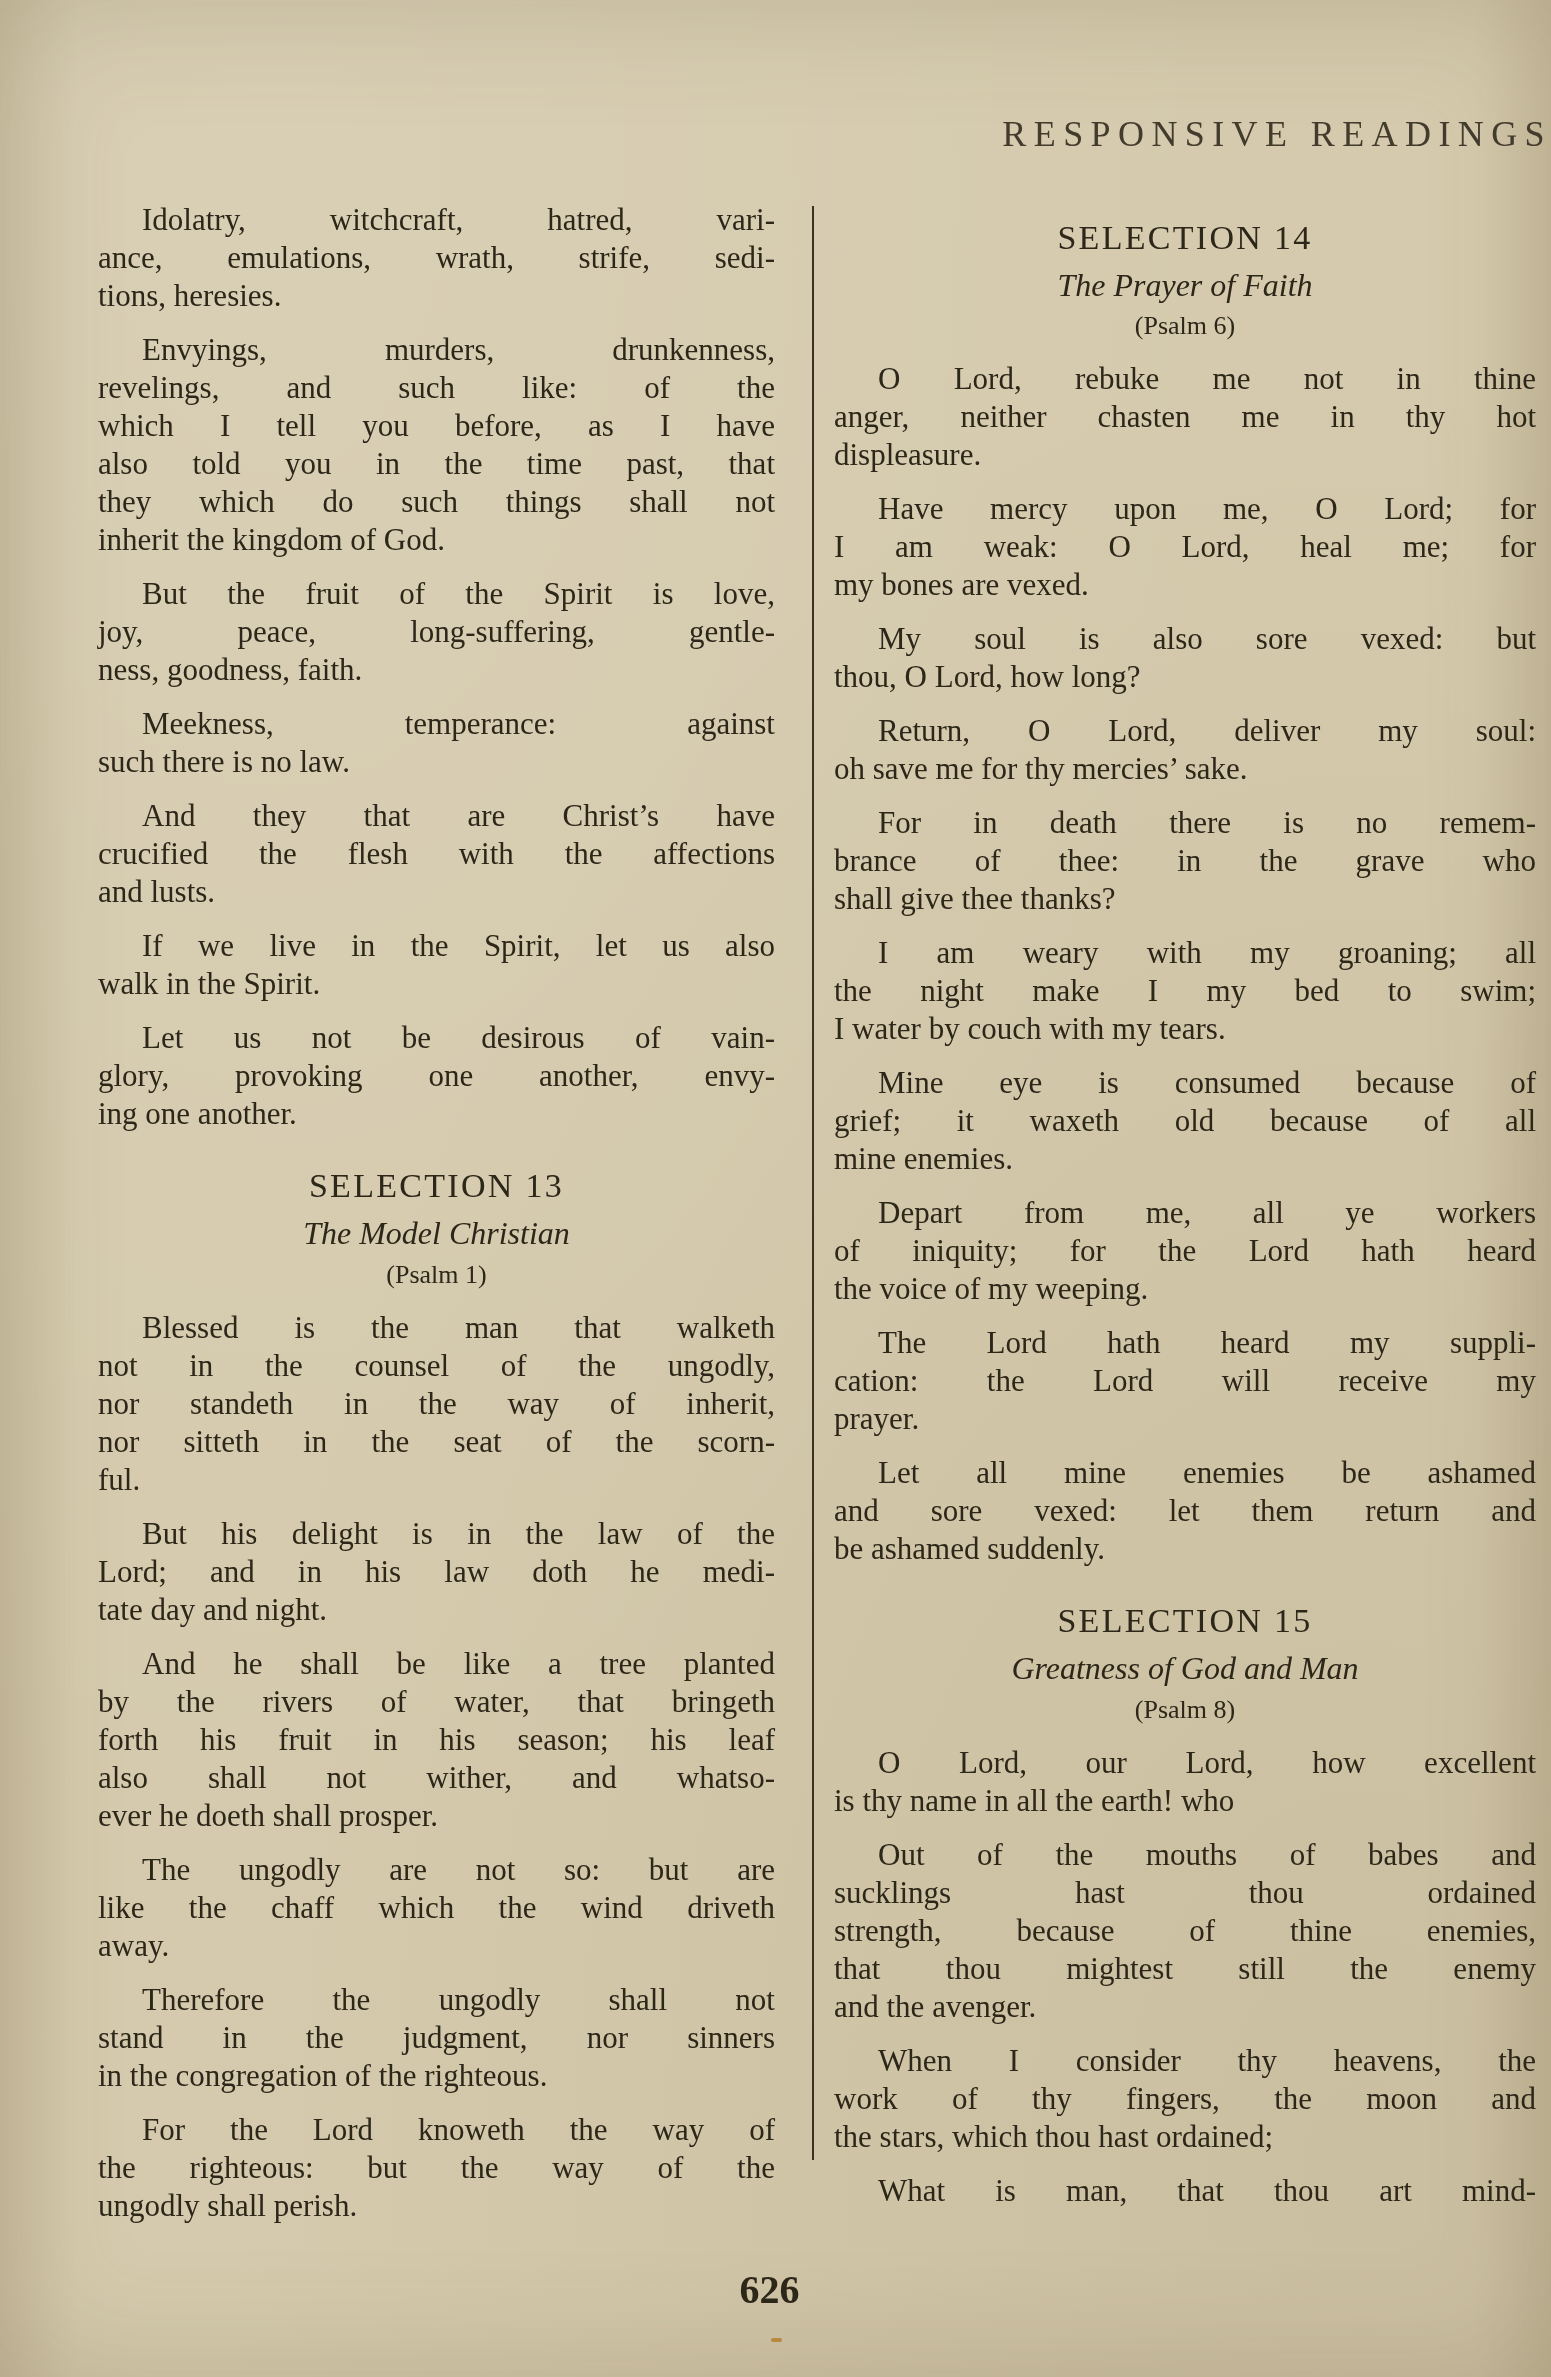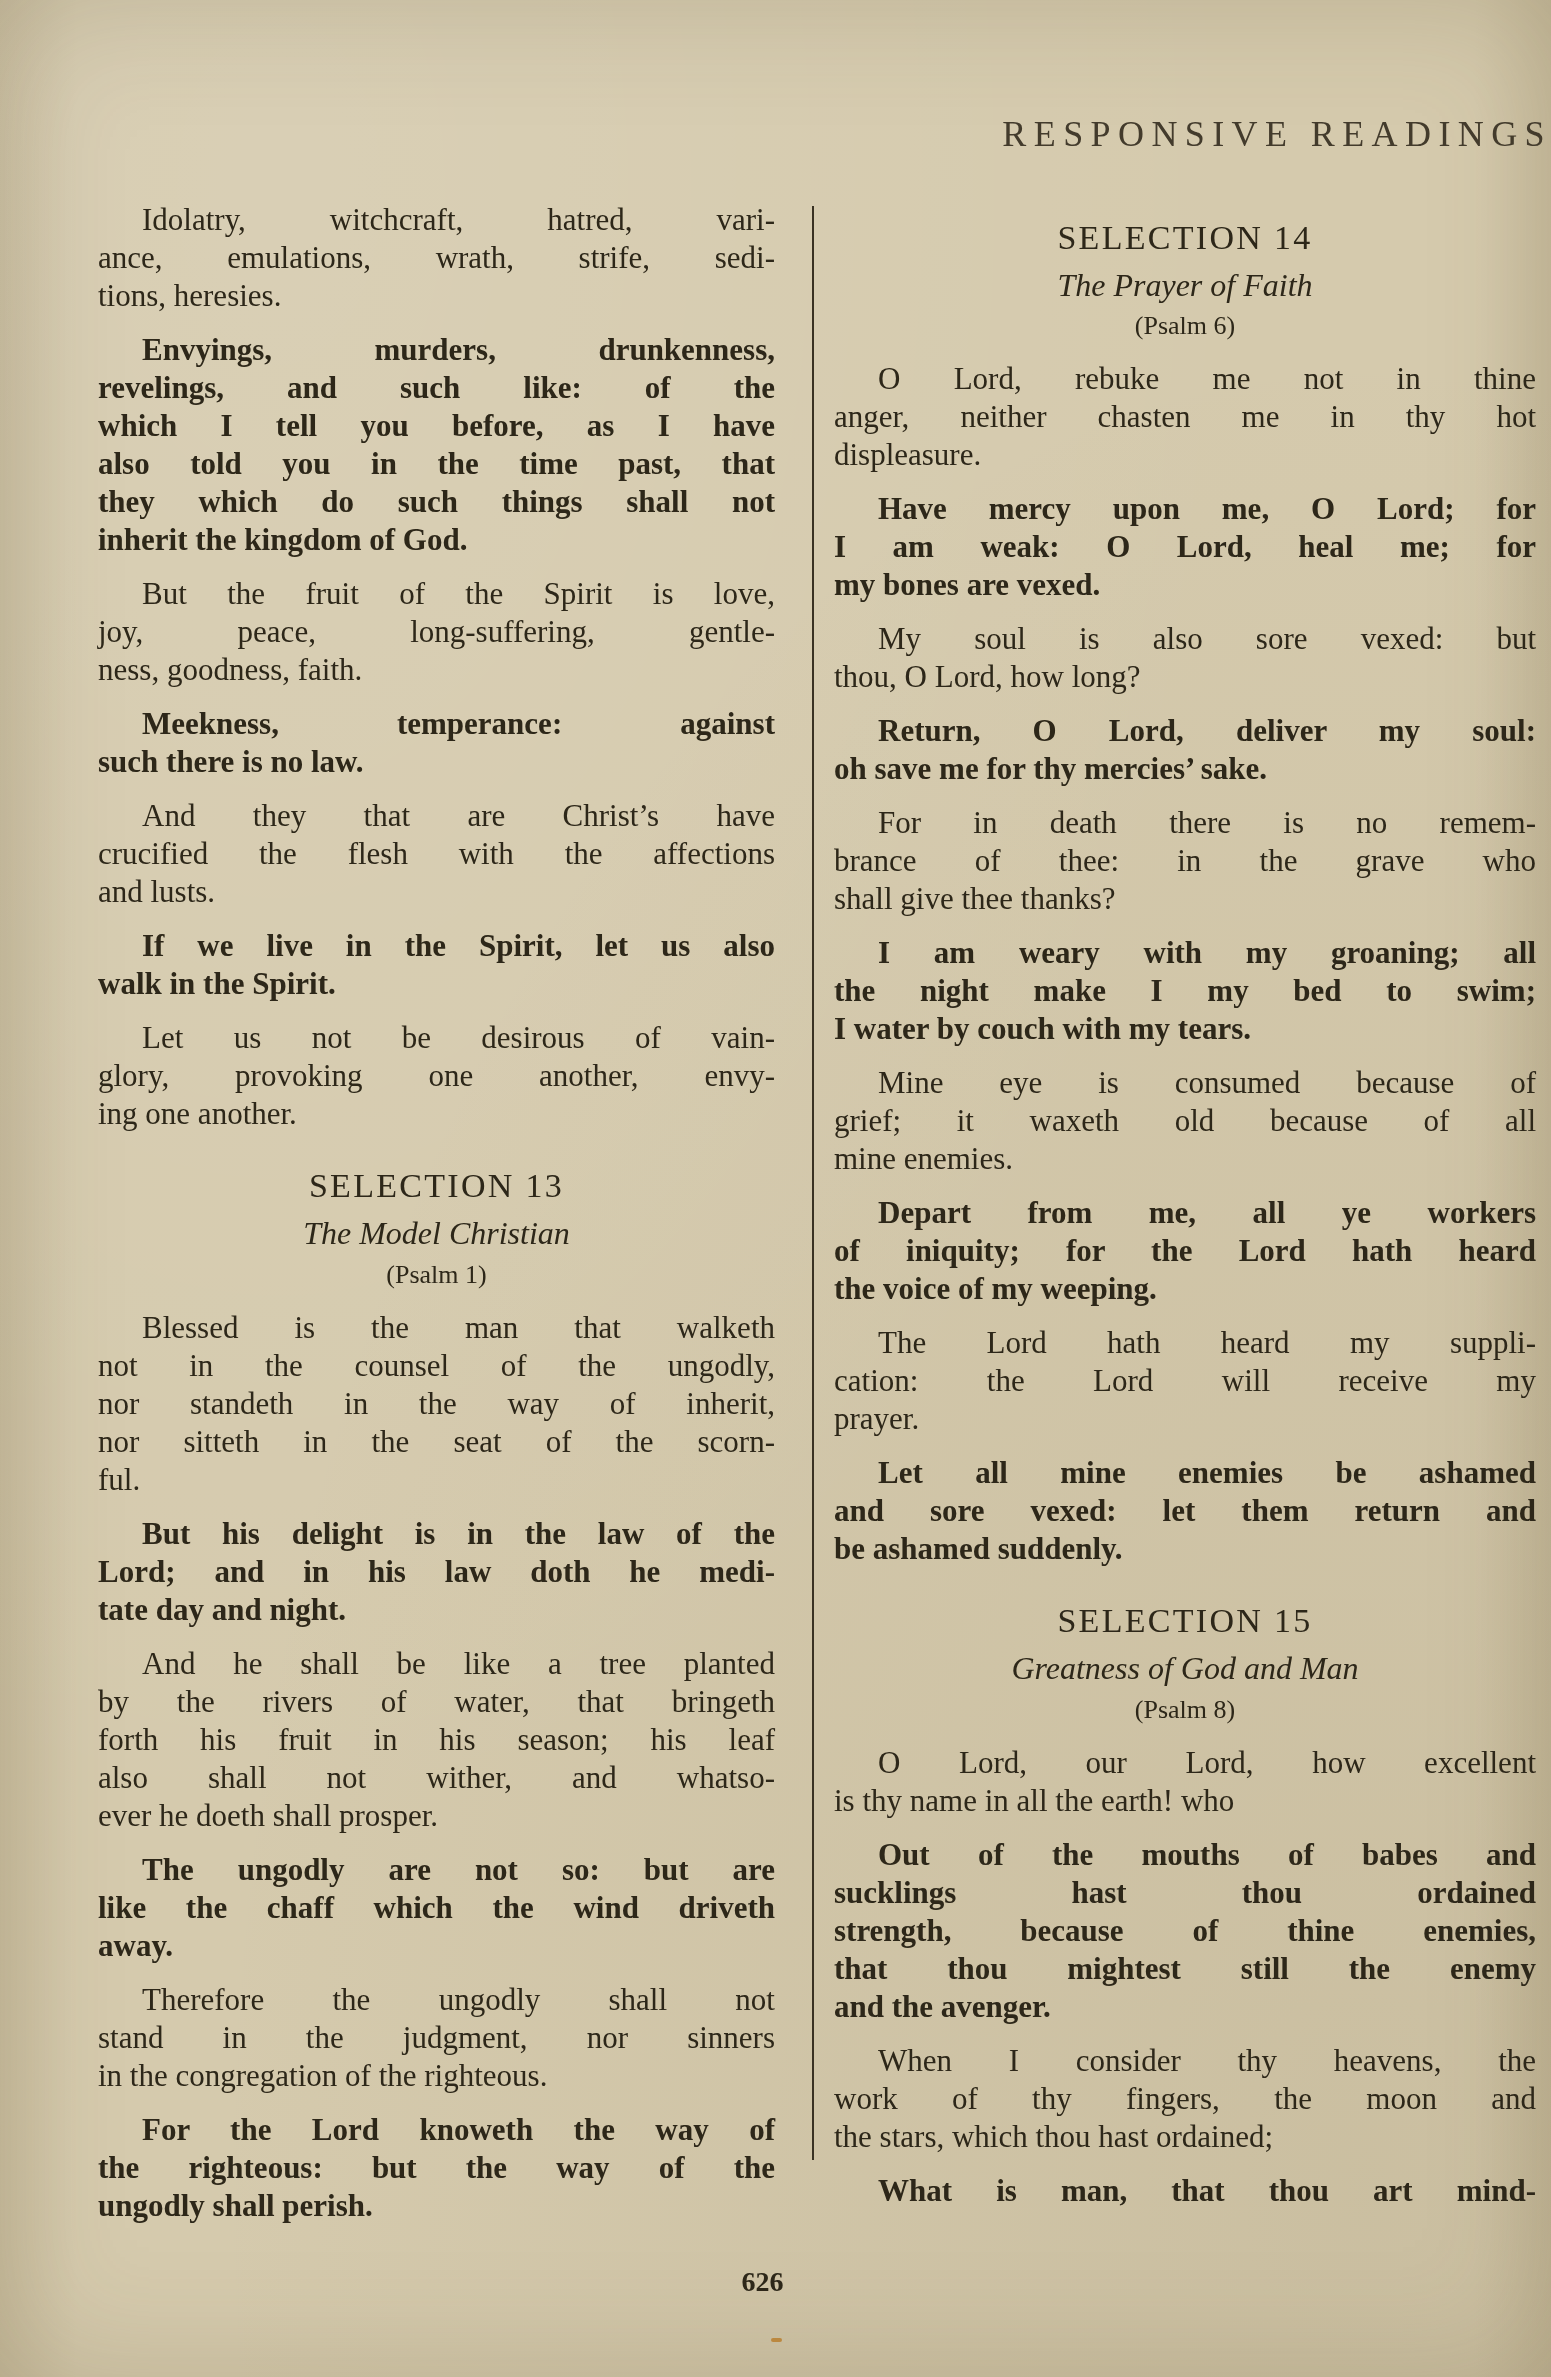--- a/index.html
+++ b/index.html
@@ -49,7 +49,7 @@
     background: var(--rule);
   }
   .para { margin: 0 0 16px 0; }
-  .para.bold { font-weight: bold; }
+  .para.bold { font-weight: normal; }
   .para .line { text-align: justify; text-align-last: justify; }
   .para .line:first-child { text-indent: 44px; }
   .para .line:last-child { text-align-last: auto; }

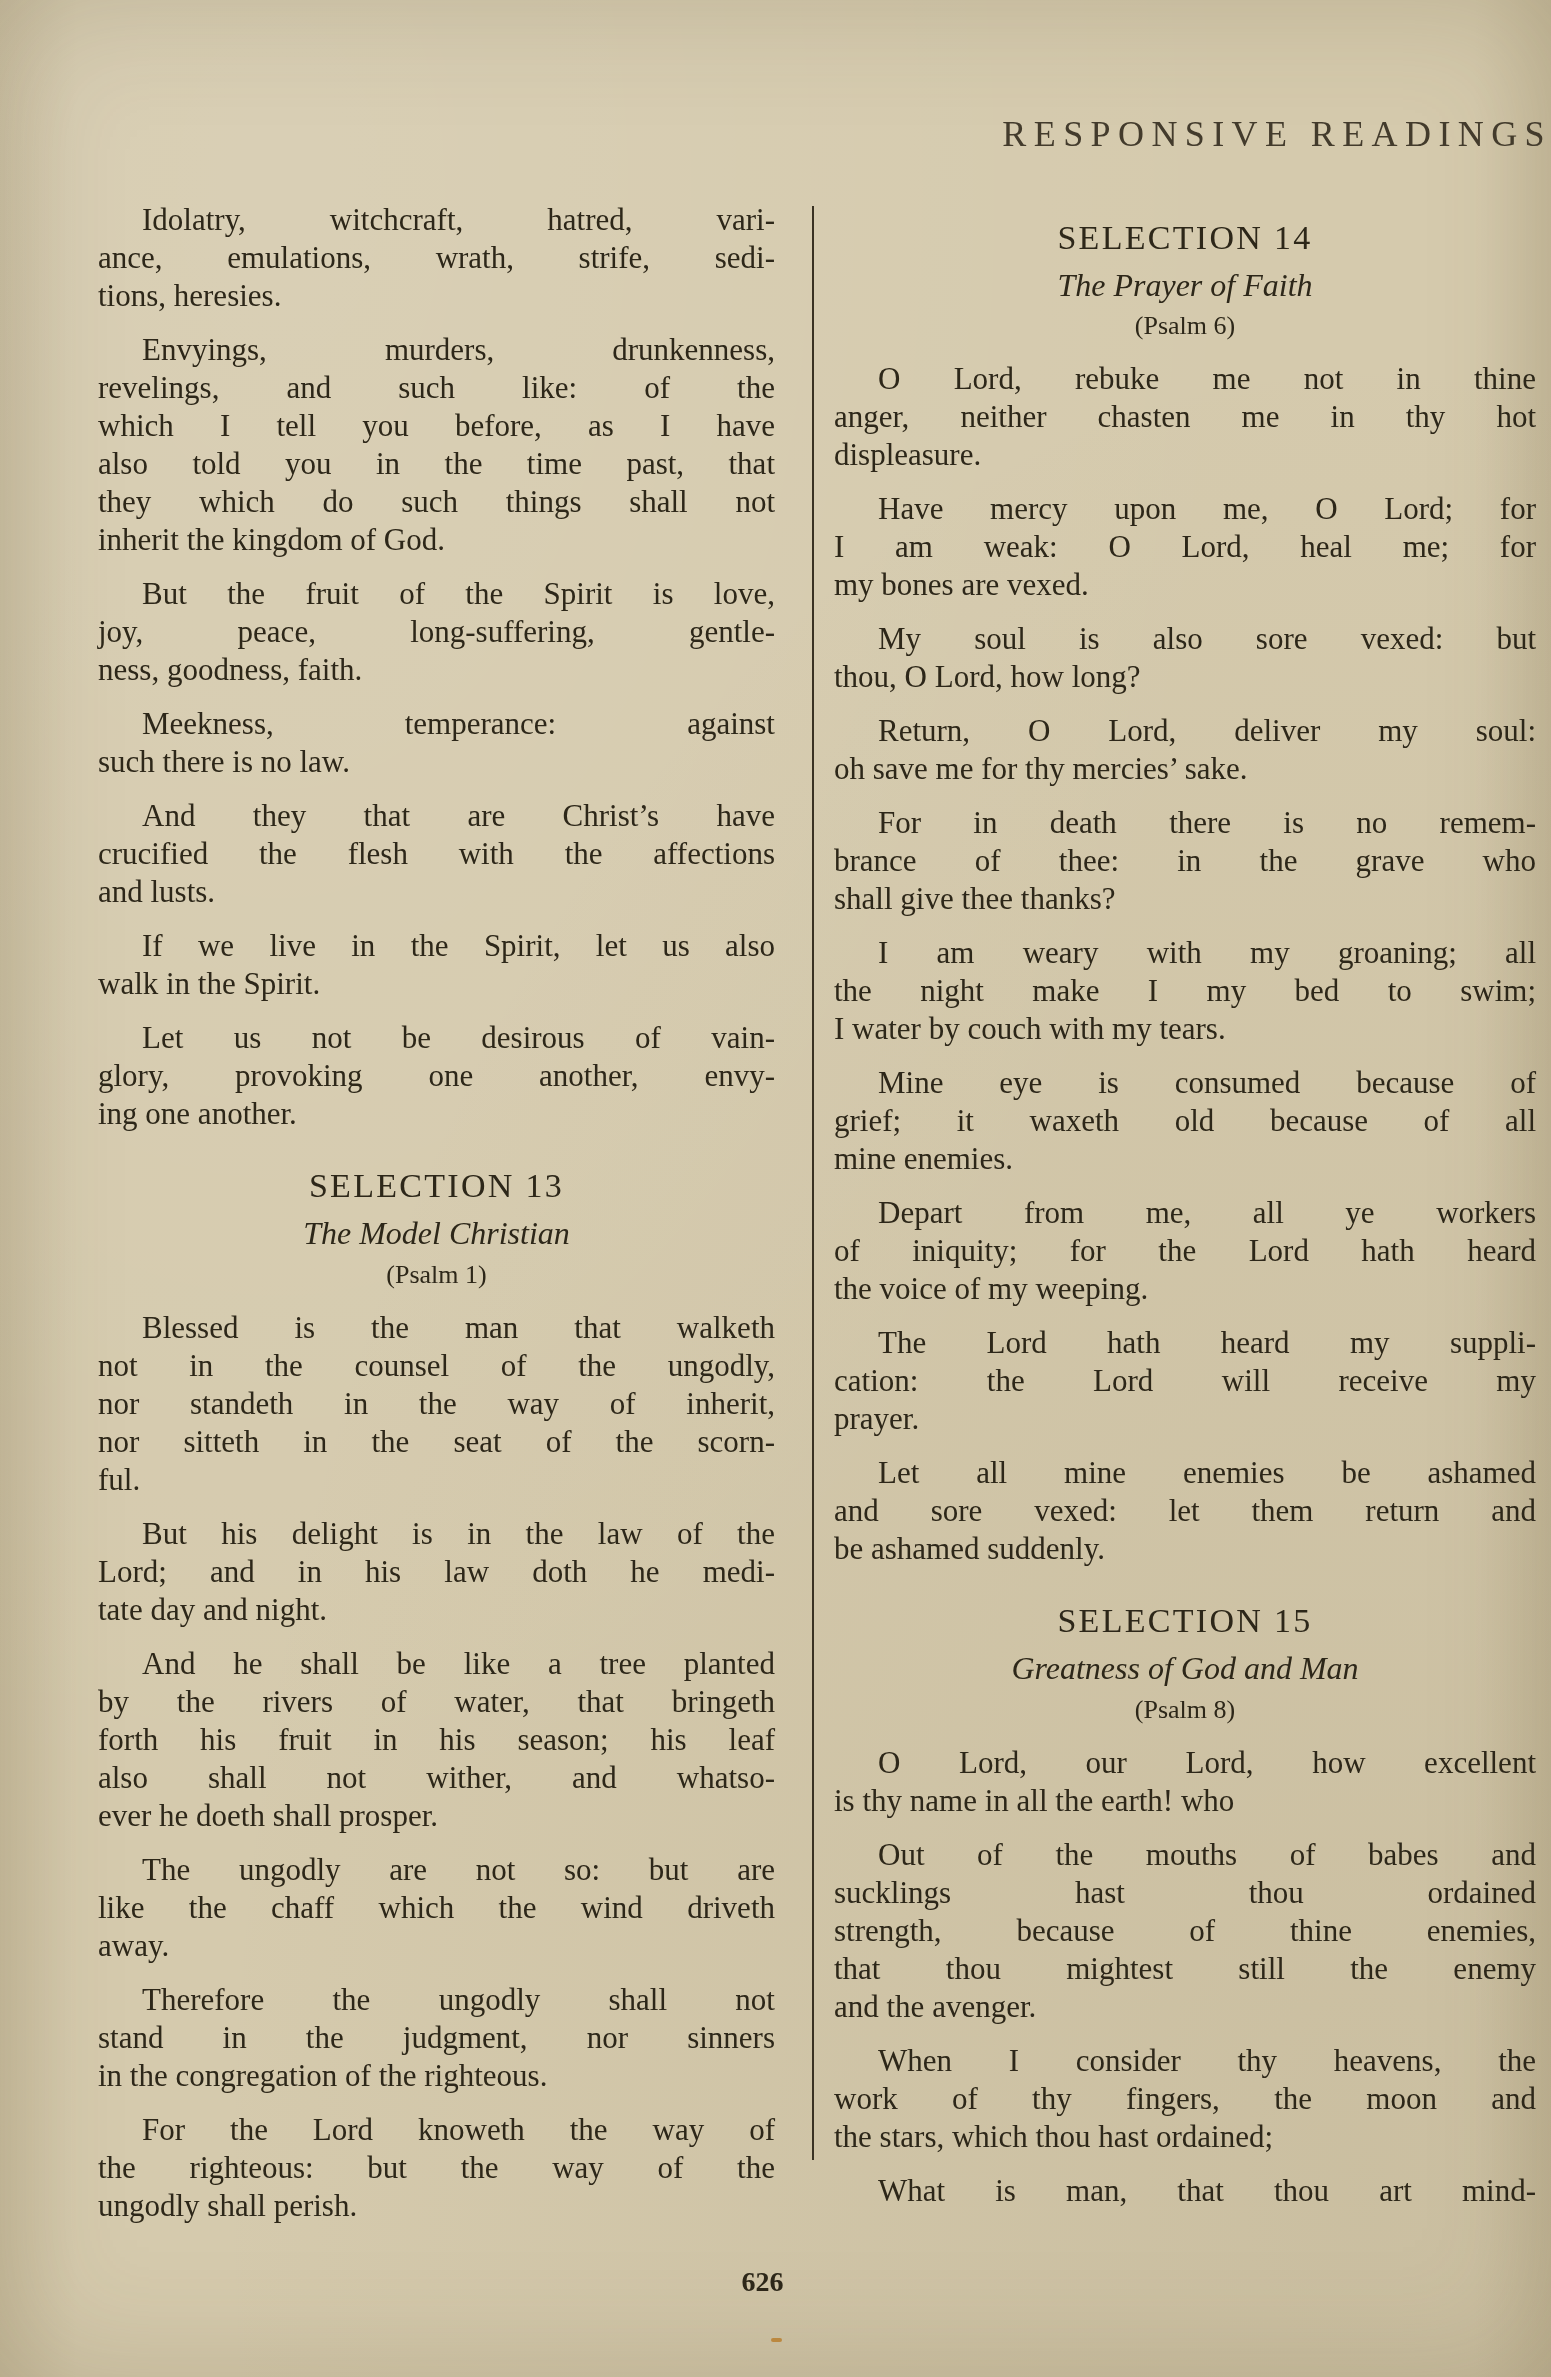--- a/index.html
+++ b/index.html
@@ -75,9 +75,9 @@
   }
   .page-number {
     position: absolute;
-    top: 2266px; left: 4px; width: 1517px;
-    text-align: center;
-    font-size: 28px;
+    top: 2266px; left: 11px; width: 1517px;
+    text-align: center;
+    font-size: 40px;
     font-weight: bold;
   }
   .stain {

